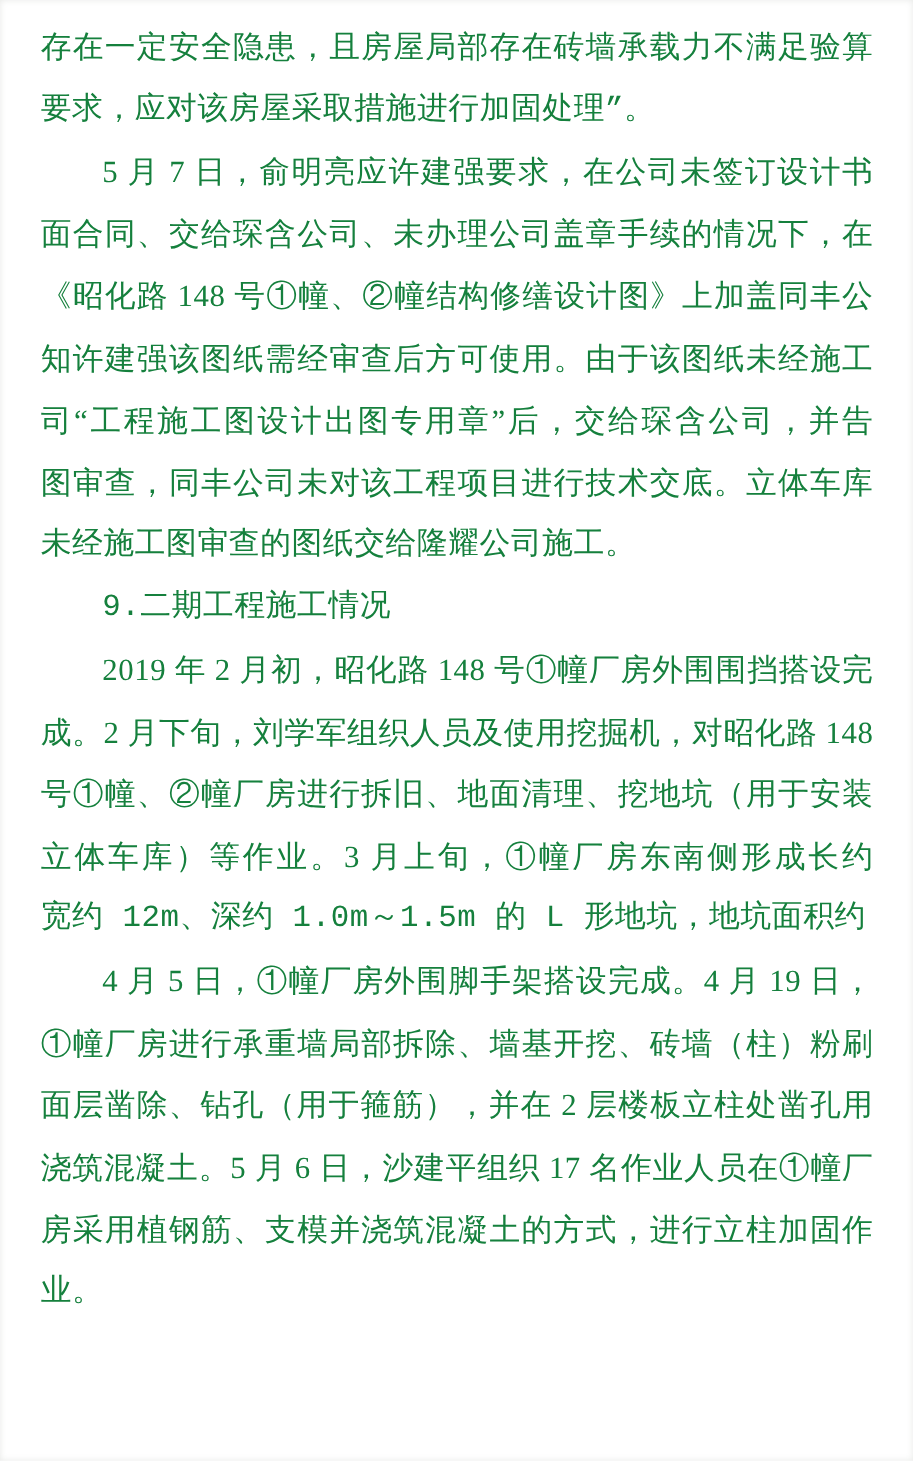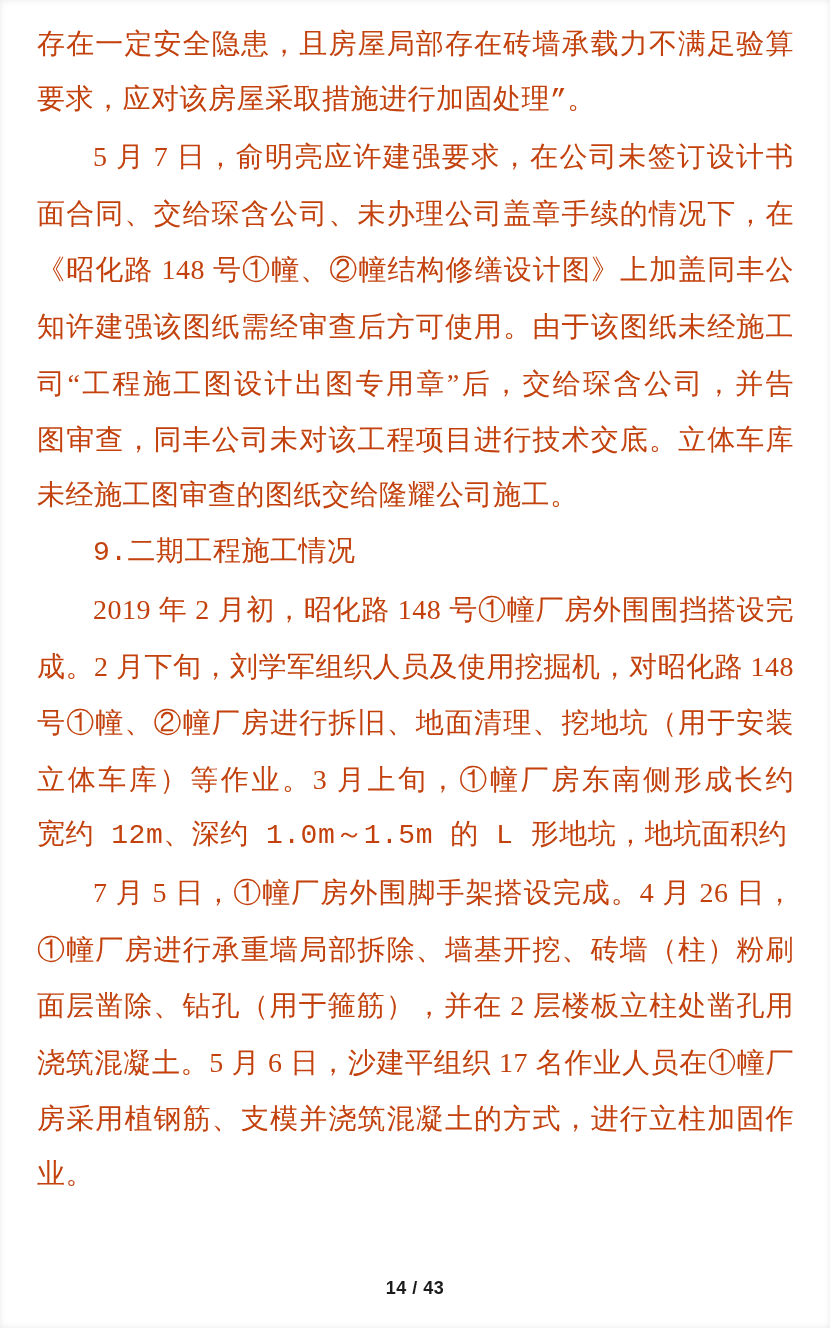--- a/index.html
+++ b/index.html
@@ -21,7 +21,7 @@
     top: 16px;
     left: 37px;
     width: 757px;
-    color: #c2410c;
+    color: #15803d;
     font-size: 28px;
   }
   .line {

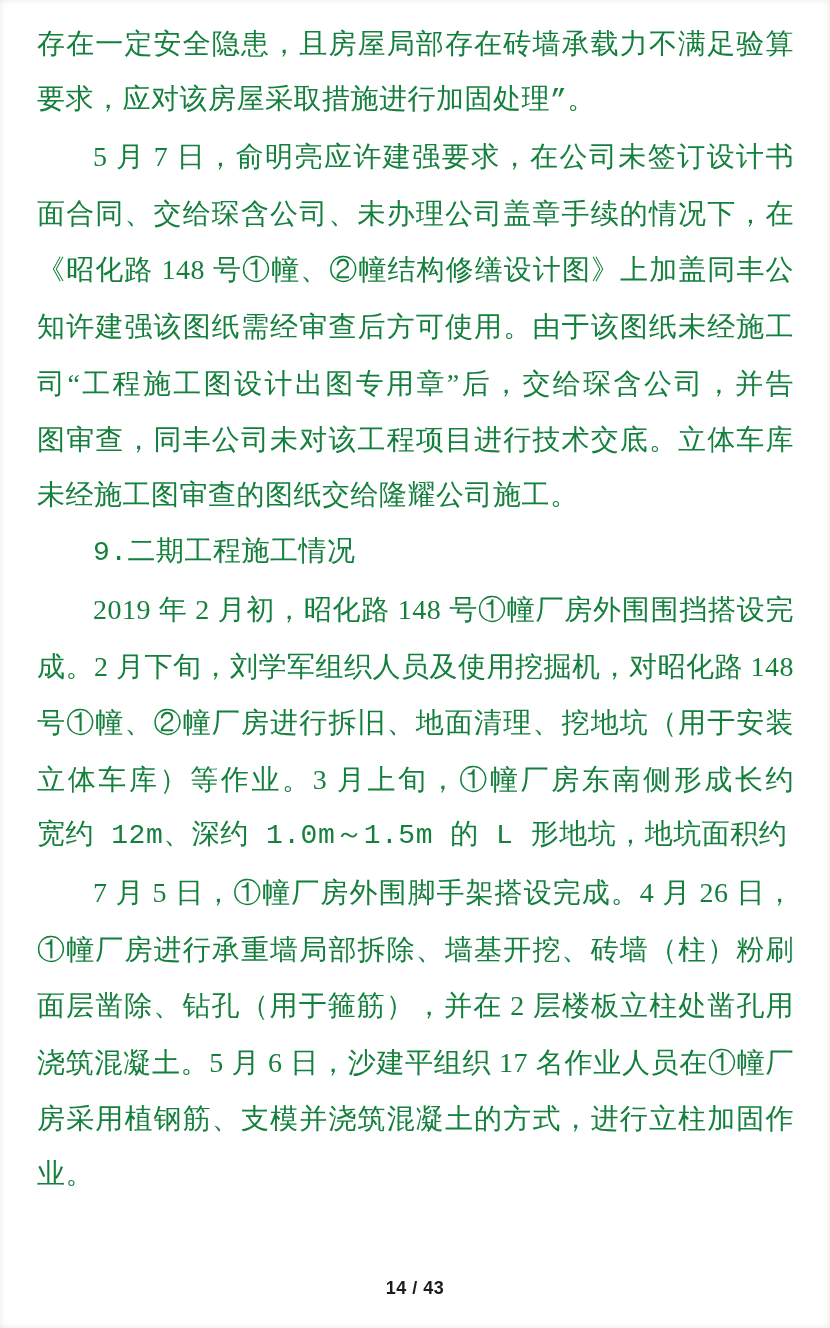--- a/index.html
+++ b/index.html
@@ -74,7 +74,7 @@
     <div class="line">号①幢、②幢厂房进行拆旧、地面清理、挖地坑（用于安装</div>
     <div class="line">立体车库）等作业。3 月上旬，①幢厂房东南侧形成长约 40m、</div>
     <div class="line para-end">宽约 12m、深约 1.0m～1.5m 的 L 形地坑，地坑面积约 500m²。</div>
-    <div class="line indent">7 月 5 日，①幢厂房外围脚手架搭设完成。4 月 26 日，</div>
+    <div class="line indent">4 月 5 日，①幢厂房外围脚手架搭设完成。4 月 19 日，</div>
     <div class="line">①幢厂房进行承重墙局部拆除、墙基开挖、砖墙（柱）粉刷</div>
     <div class="line">面层凿除、钻孔（用于箍筋），并在 2 层楼板立柱处凿孔用以</div>
     <div class="line">浇筑混凝土。5 月 6 日，沙建平组织 17 名作业人员在①幢厂</div>

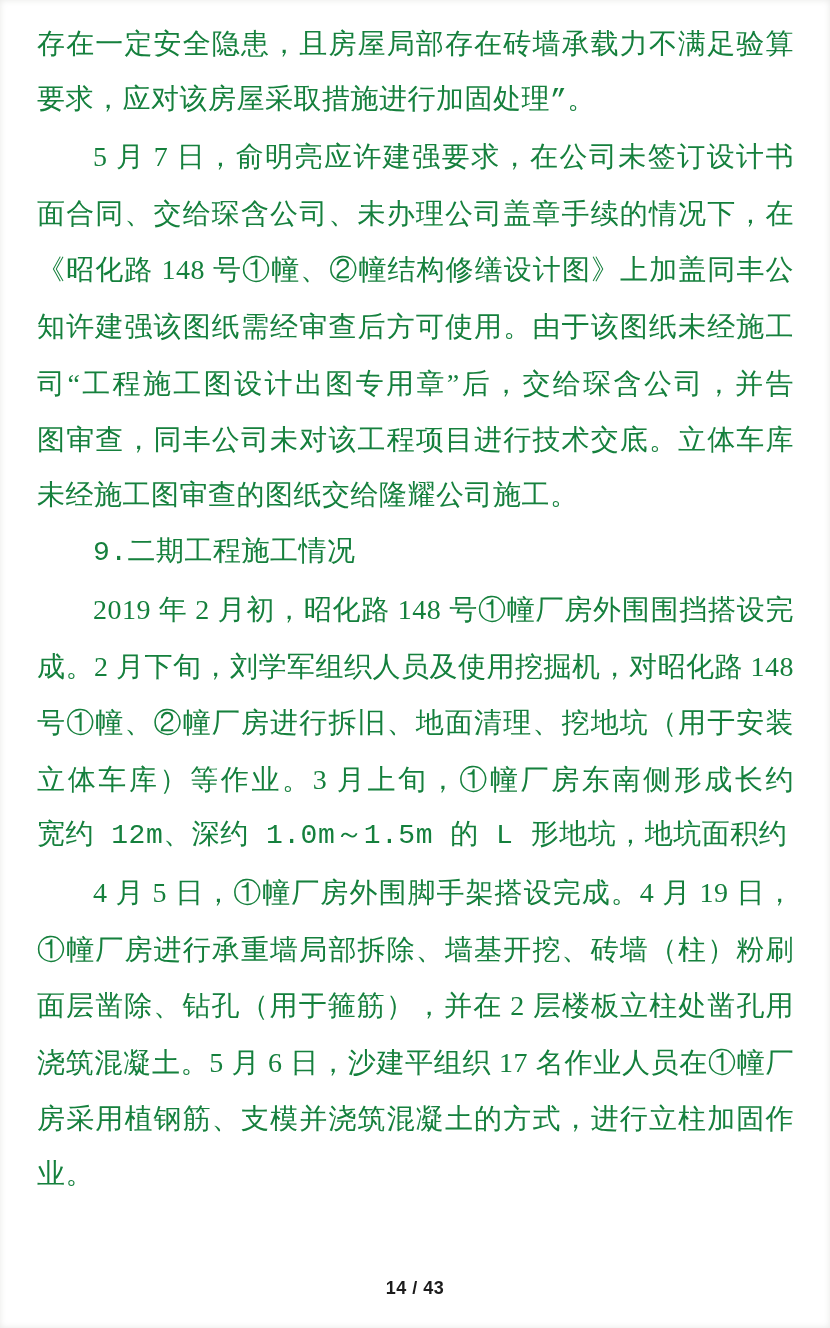--- a/index.html
+++ b/index.html
@@ -81,7 +81,6 @@
     <div class="line">房采用植钢筋、支模并浇筑混凝土的方式，进行立柱加固作</div>
     <div class="line para-end">业。</div>
   </div>
-  <div class="footer">14 / 43</div>
 </div>
 
 </body></html>

